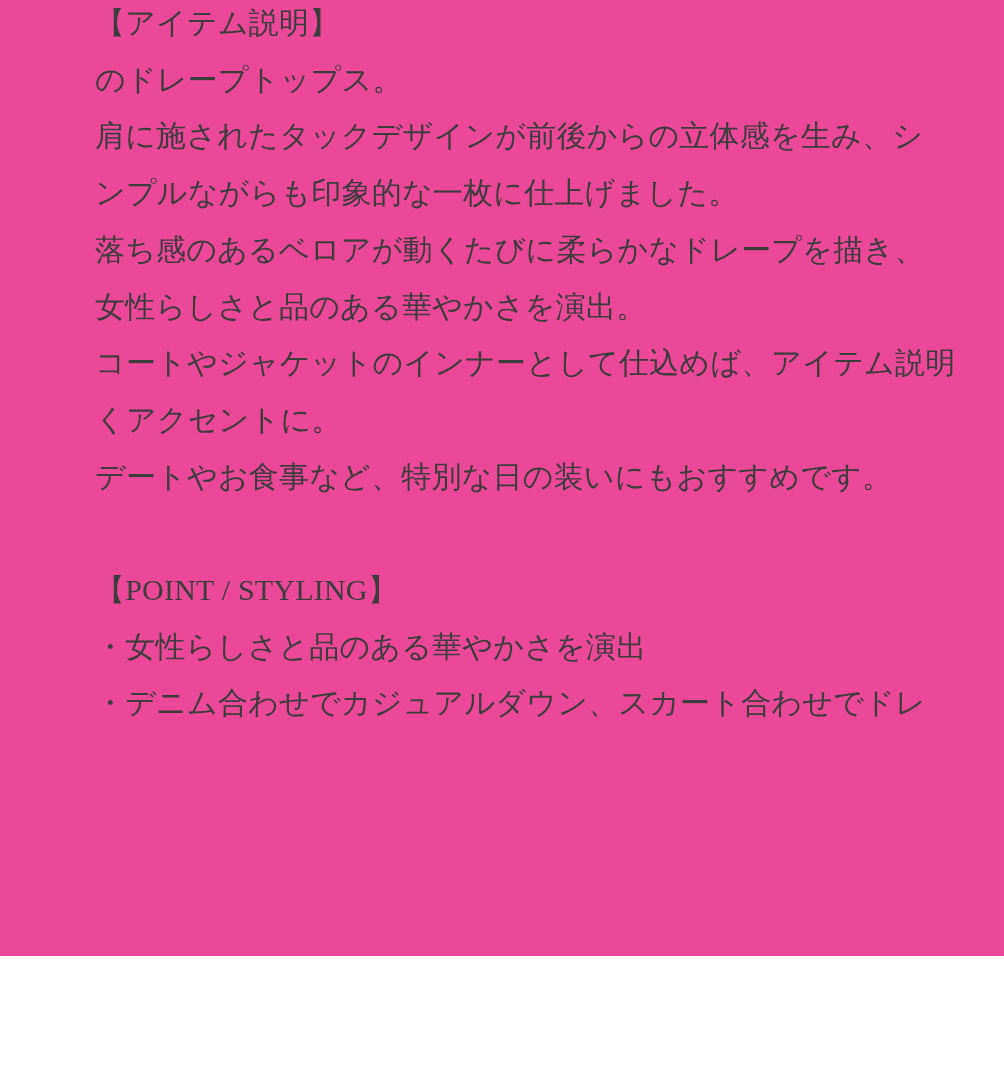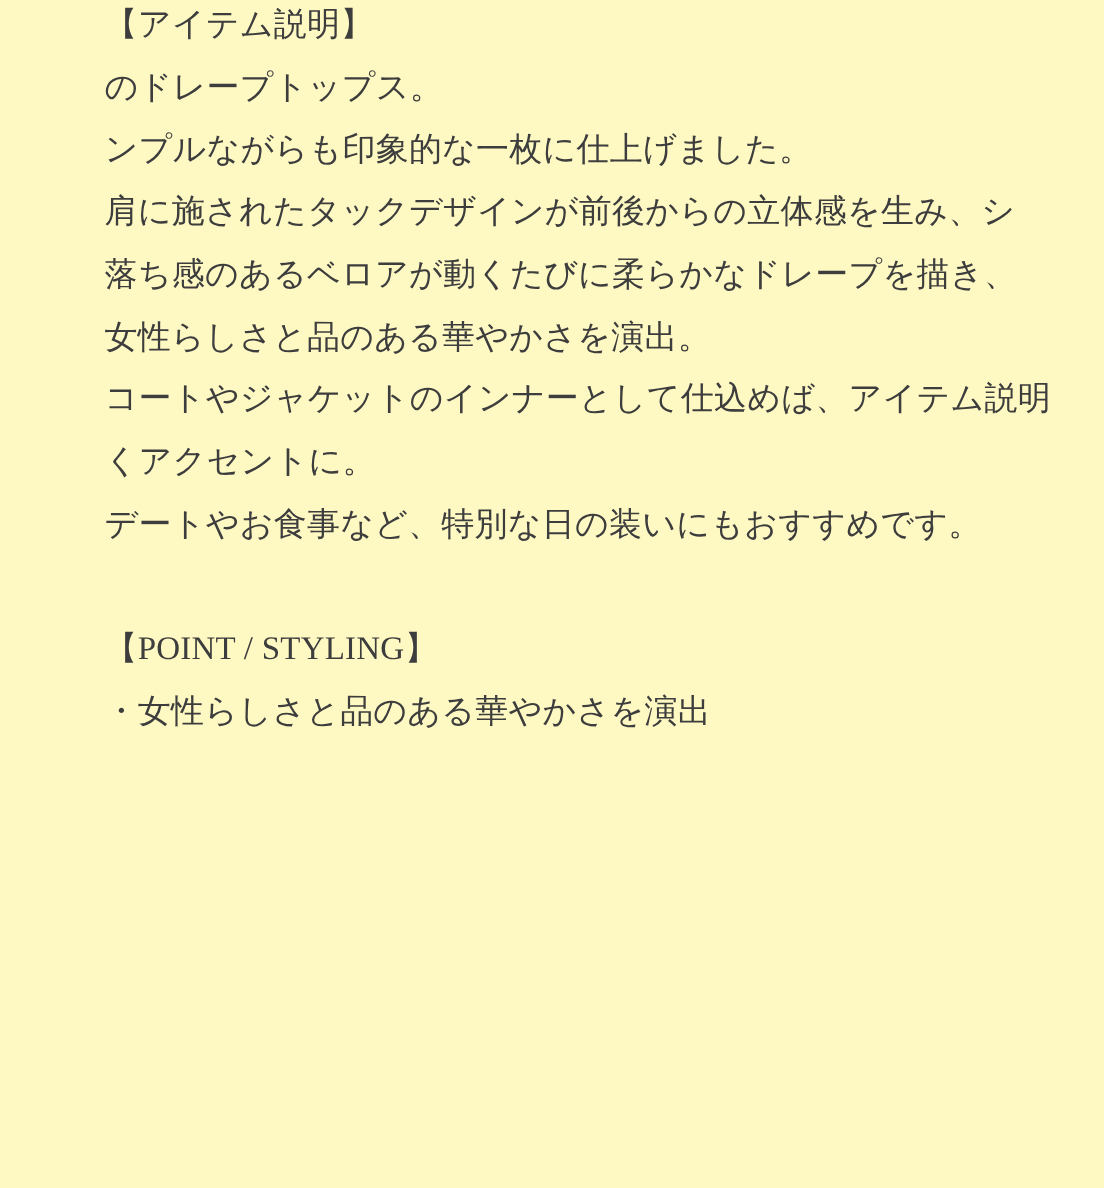--- a/index.html
+++ b/index.html
@@ -10,8 +10,8 @@
   .page {
     position: relative;
     width: 1004px;
-    height: 1080px;
-    background: #fef9c3;
+    height: 956px;
+    background: #ec4899;
     overflow: hidden;
     box-sizing: border-box;
   }

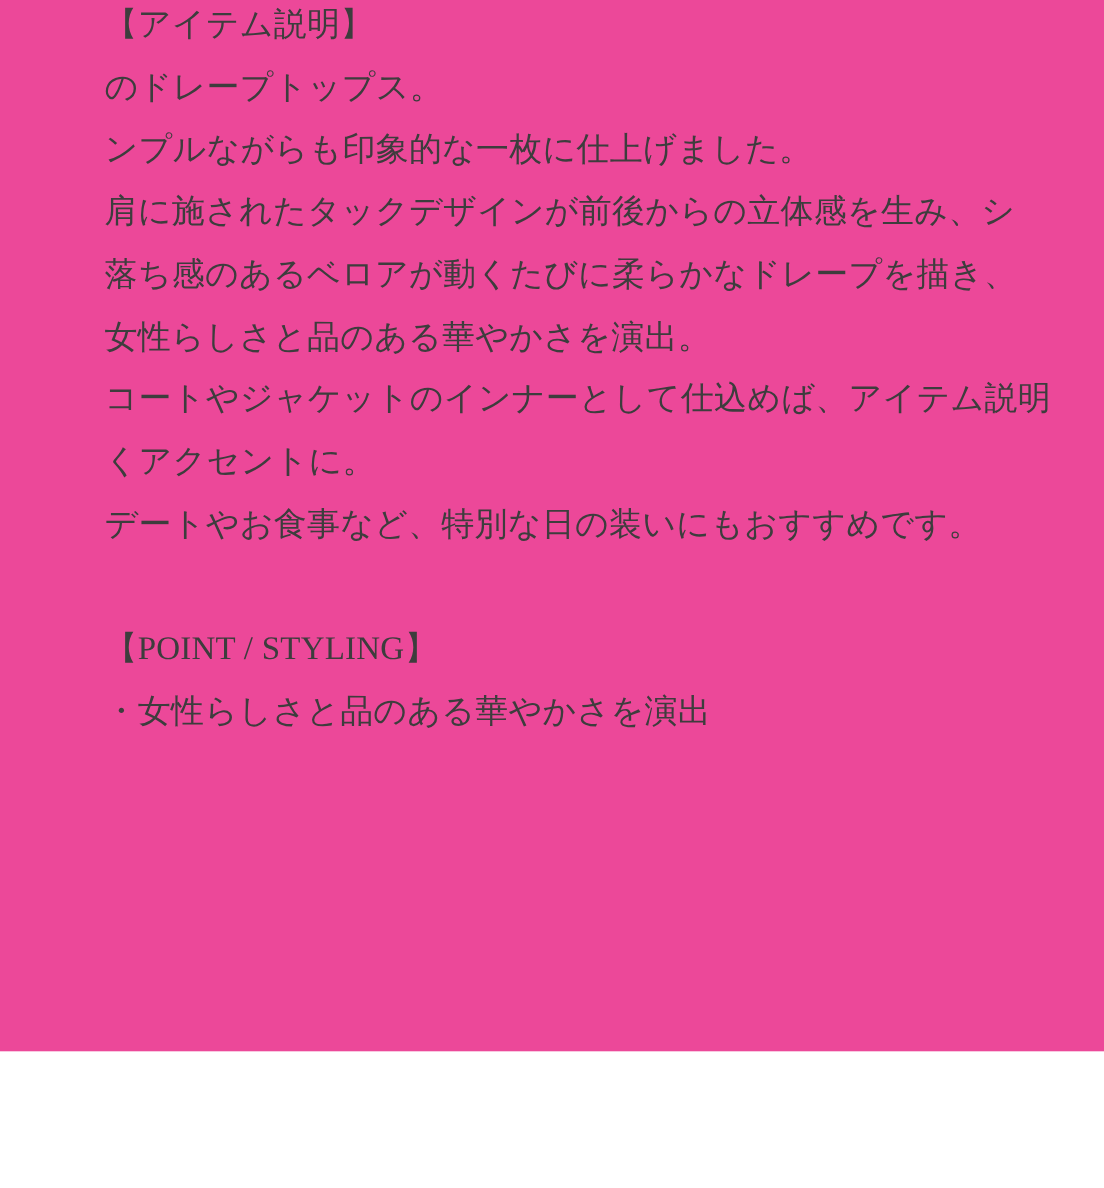--- a/index.html
+++ b/index.html
@@ -49,8 +49,8 @@
     <div class="text-block first">
       <div class="line heading">【アイテム説明】</div>
       <div class="line">のドレープトップス。</div>
+      <div class="line">肩に施されたタックデザインが前後からの立体感を生み、シ</div>
       <div class="line">ンプルながらも印象的な一枚に仕上げました。</div>
-      <div class="line">肩に施されたタックデザインが前後からの立体感を生み、シ</div>
       <div class="line">落ち感のあるベロアが動くたびに柔らかなドレープを描き、</div>
       <div class="line">女性らしさと品のある華やかさを演出。</div>
       <div class="line">コートやジャケットのインナーとして仕込めば、アイテム説明</div>

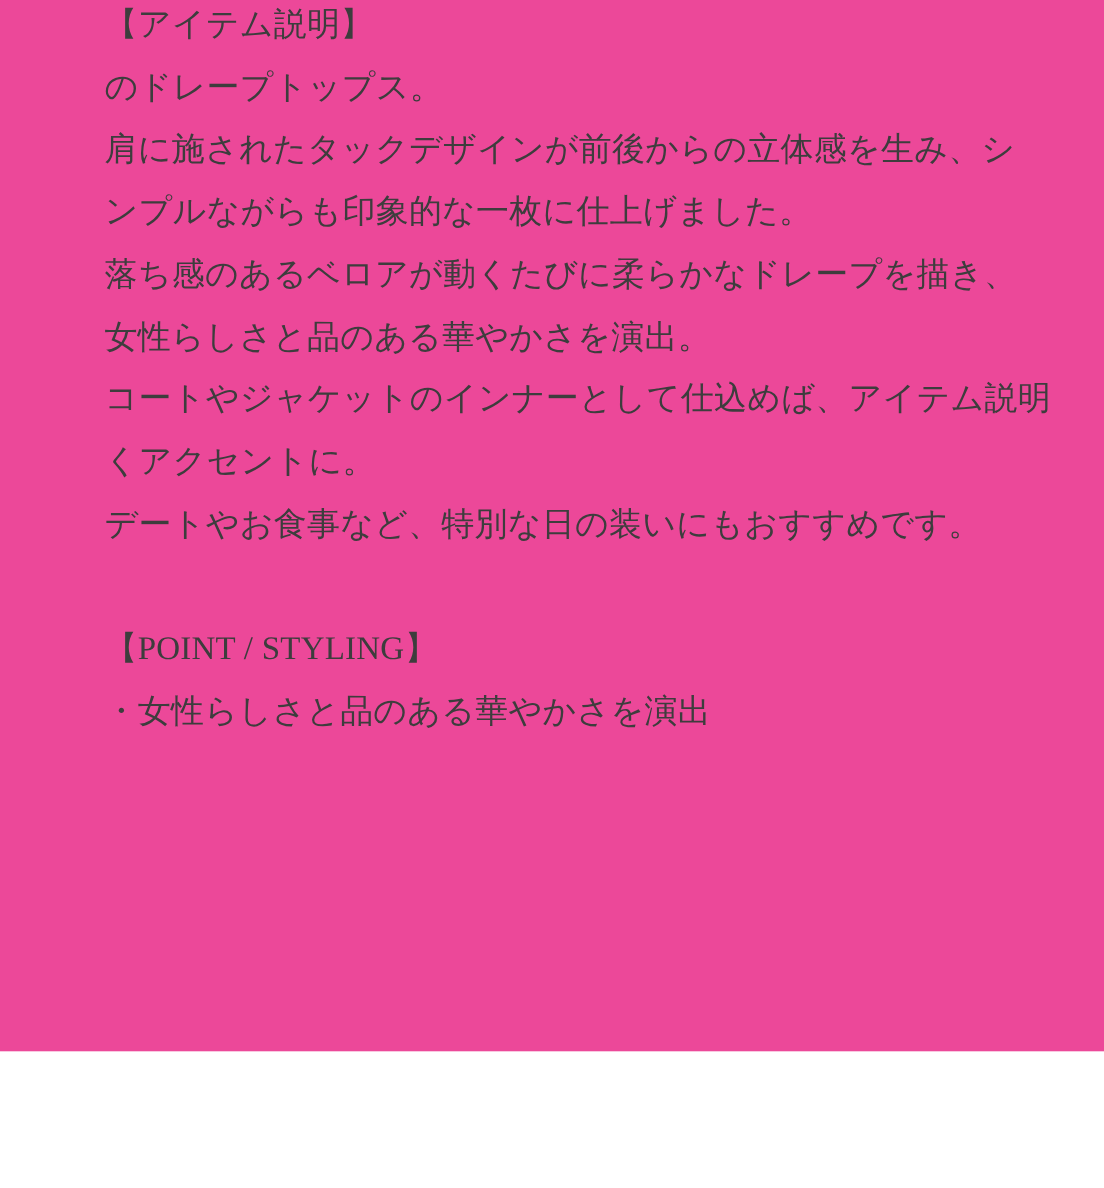--- a/index.html
+++ b/index.html
@@ -61,6 +61,7 @@
     <div class="text-block second">
       <div class="line heading">【POINT / STYLING】</div>
       <div class="line">・女性らしさと品のある華やかさを演出</div>
+      <div class="line">・デニム合わせでカジュアルダウン、スカート合わせでドレ</div>
     </div>
 
   </div>

